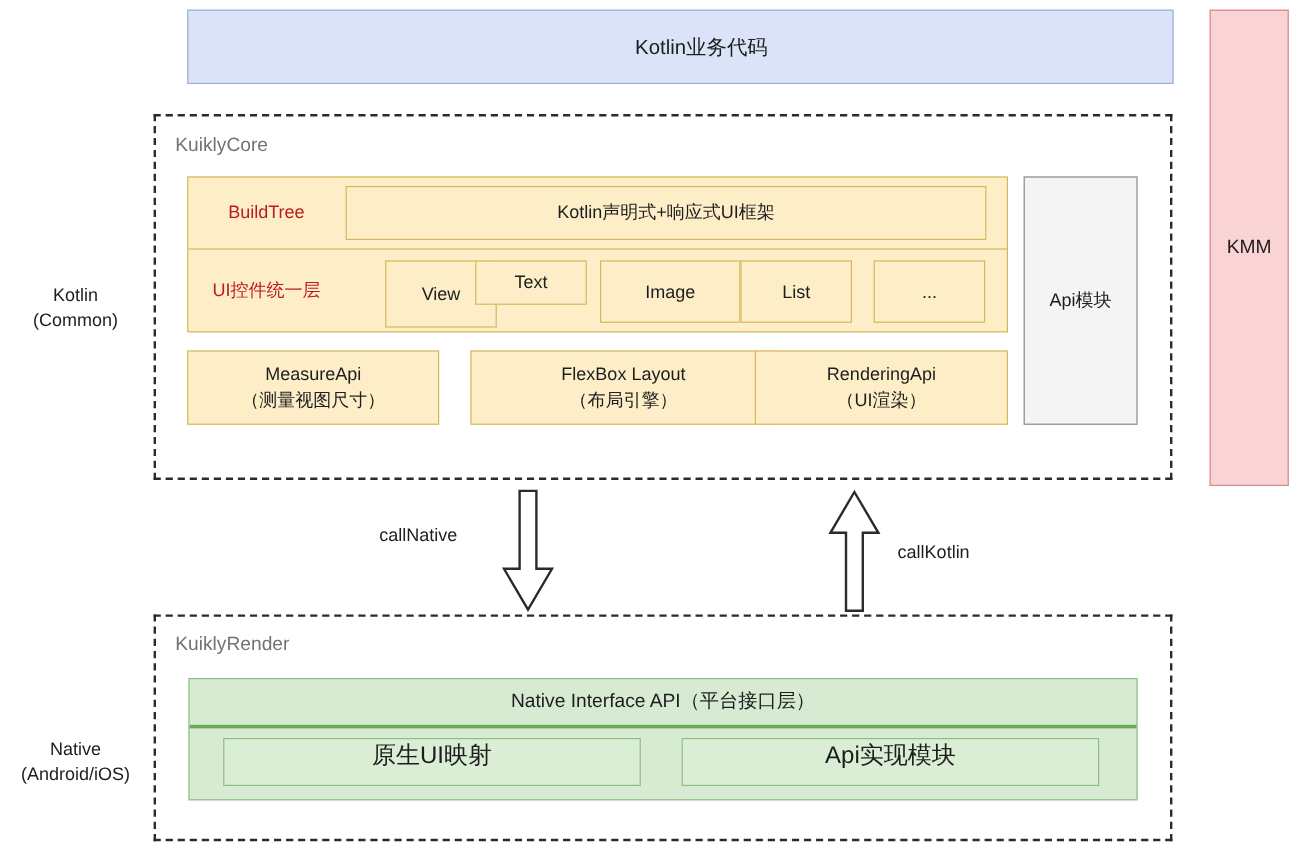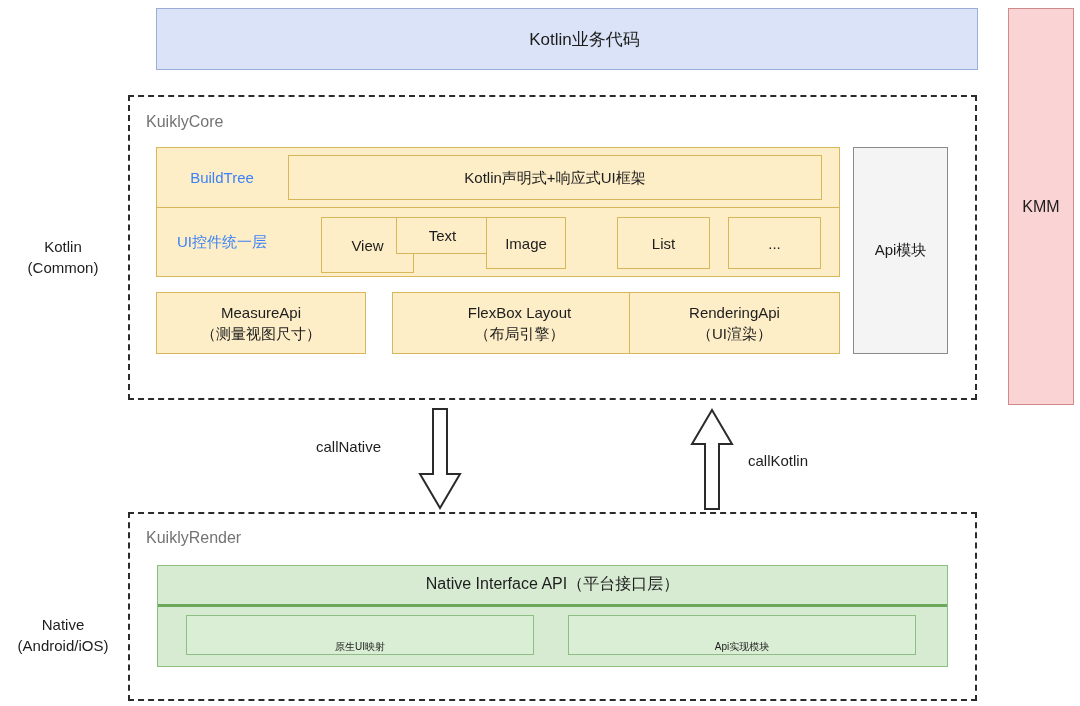--- a/index.html
+++ b/index.html
@@ -76,7 +76,7 @@
   .row-label {
     display: flex; align-items: center; justify-content: center;
     font-size: 15px;
-    color: #3b82f6;
+    color: #b91c1c;
   }
   .divider-h {
     background: #d8b75a;

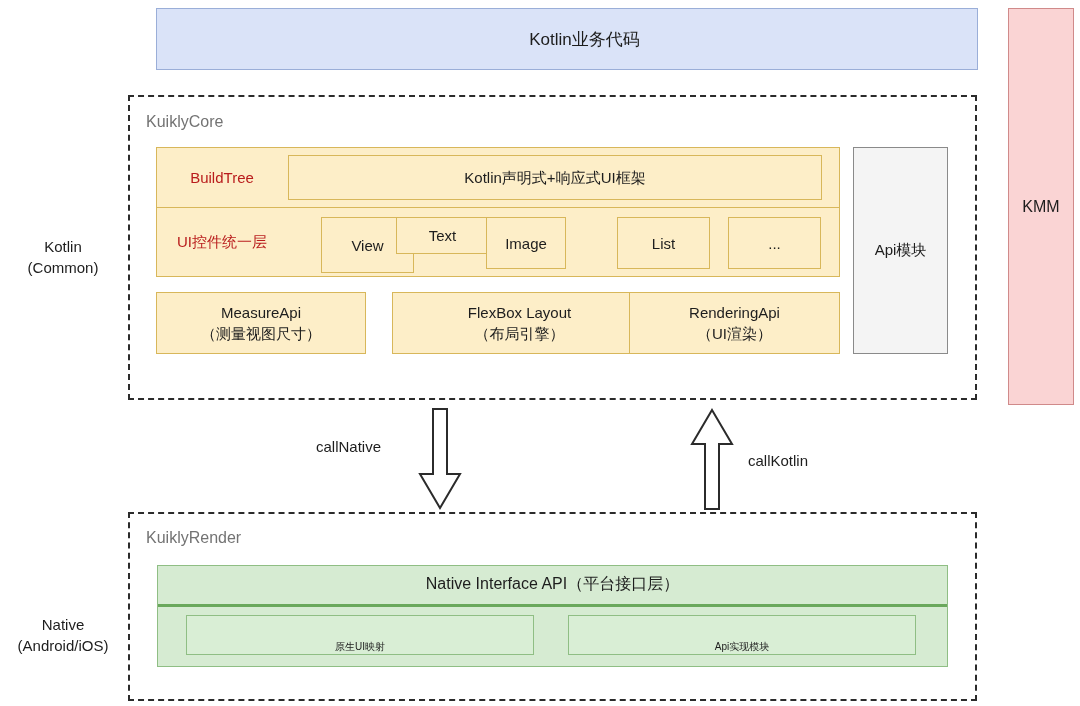--- a/index.html
+++ b/index.html
@@ -160,7 +160,7 @@
 <div class="abs yellow-box" style="left:396px; top:217px; width:93px; height:37px;">
   <span>Text</span>
 </div>
-<div class="abs yellow-box" style="left:486px; top:217px; width:80px; height:52px;">
+<div class="abs yellow-box" style="left:500px; top:217px; width:117px; height:52px;">
   <span>Image</span>
 </div>
 <div class="abs yellow-box" style="left:617px; top:217px; width:93px; height:52px;">

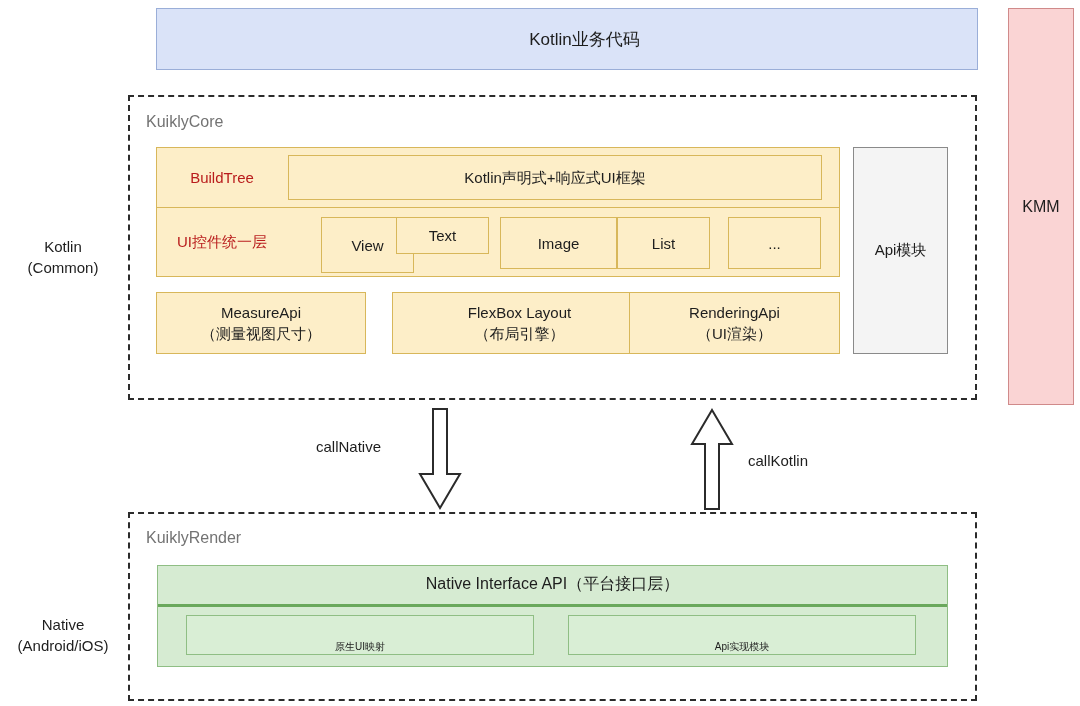--- a/index.html
+++ b/index.html
@@ -99,8 +99,8 @@
   .green-box {
     background: #d9eed5;
     border: 1.2px solid #8fbe84;
-    display: flex; align-items: flex-end; justify-content: center;
-    font-size: 10px;
+    display: flex; align-items: flex-start; justify-content: center;
+    font-size: 20px;
     color: #1d1d1d;
   }
   .green-divider { background: #6aa85c; }

